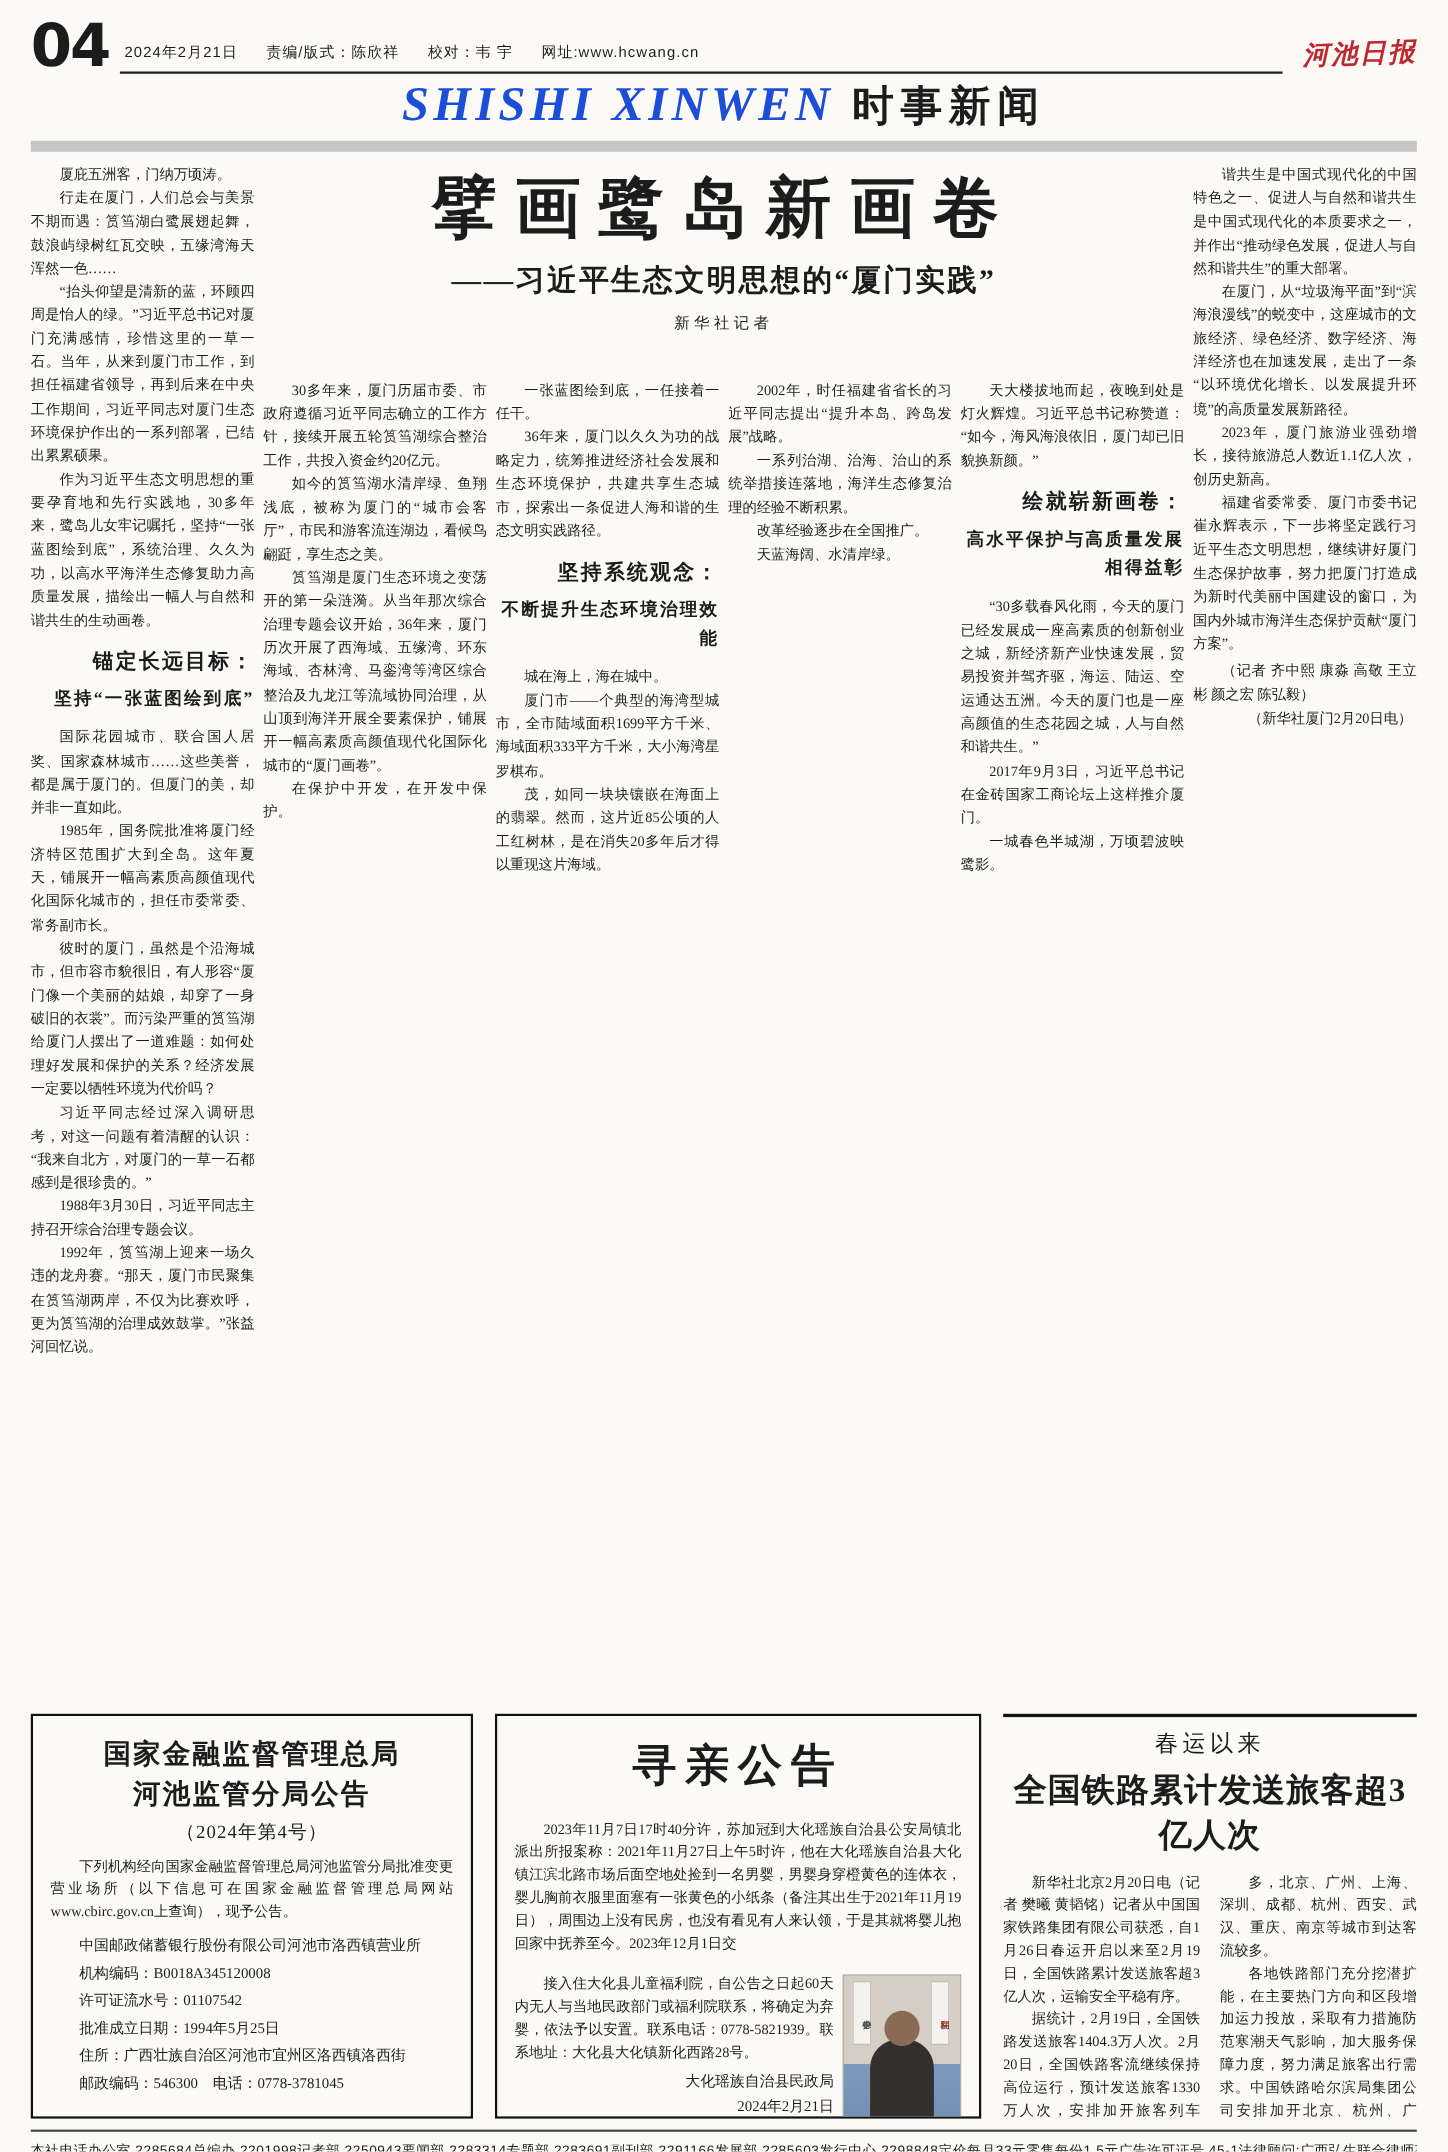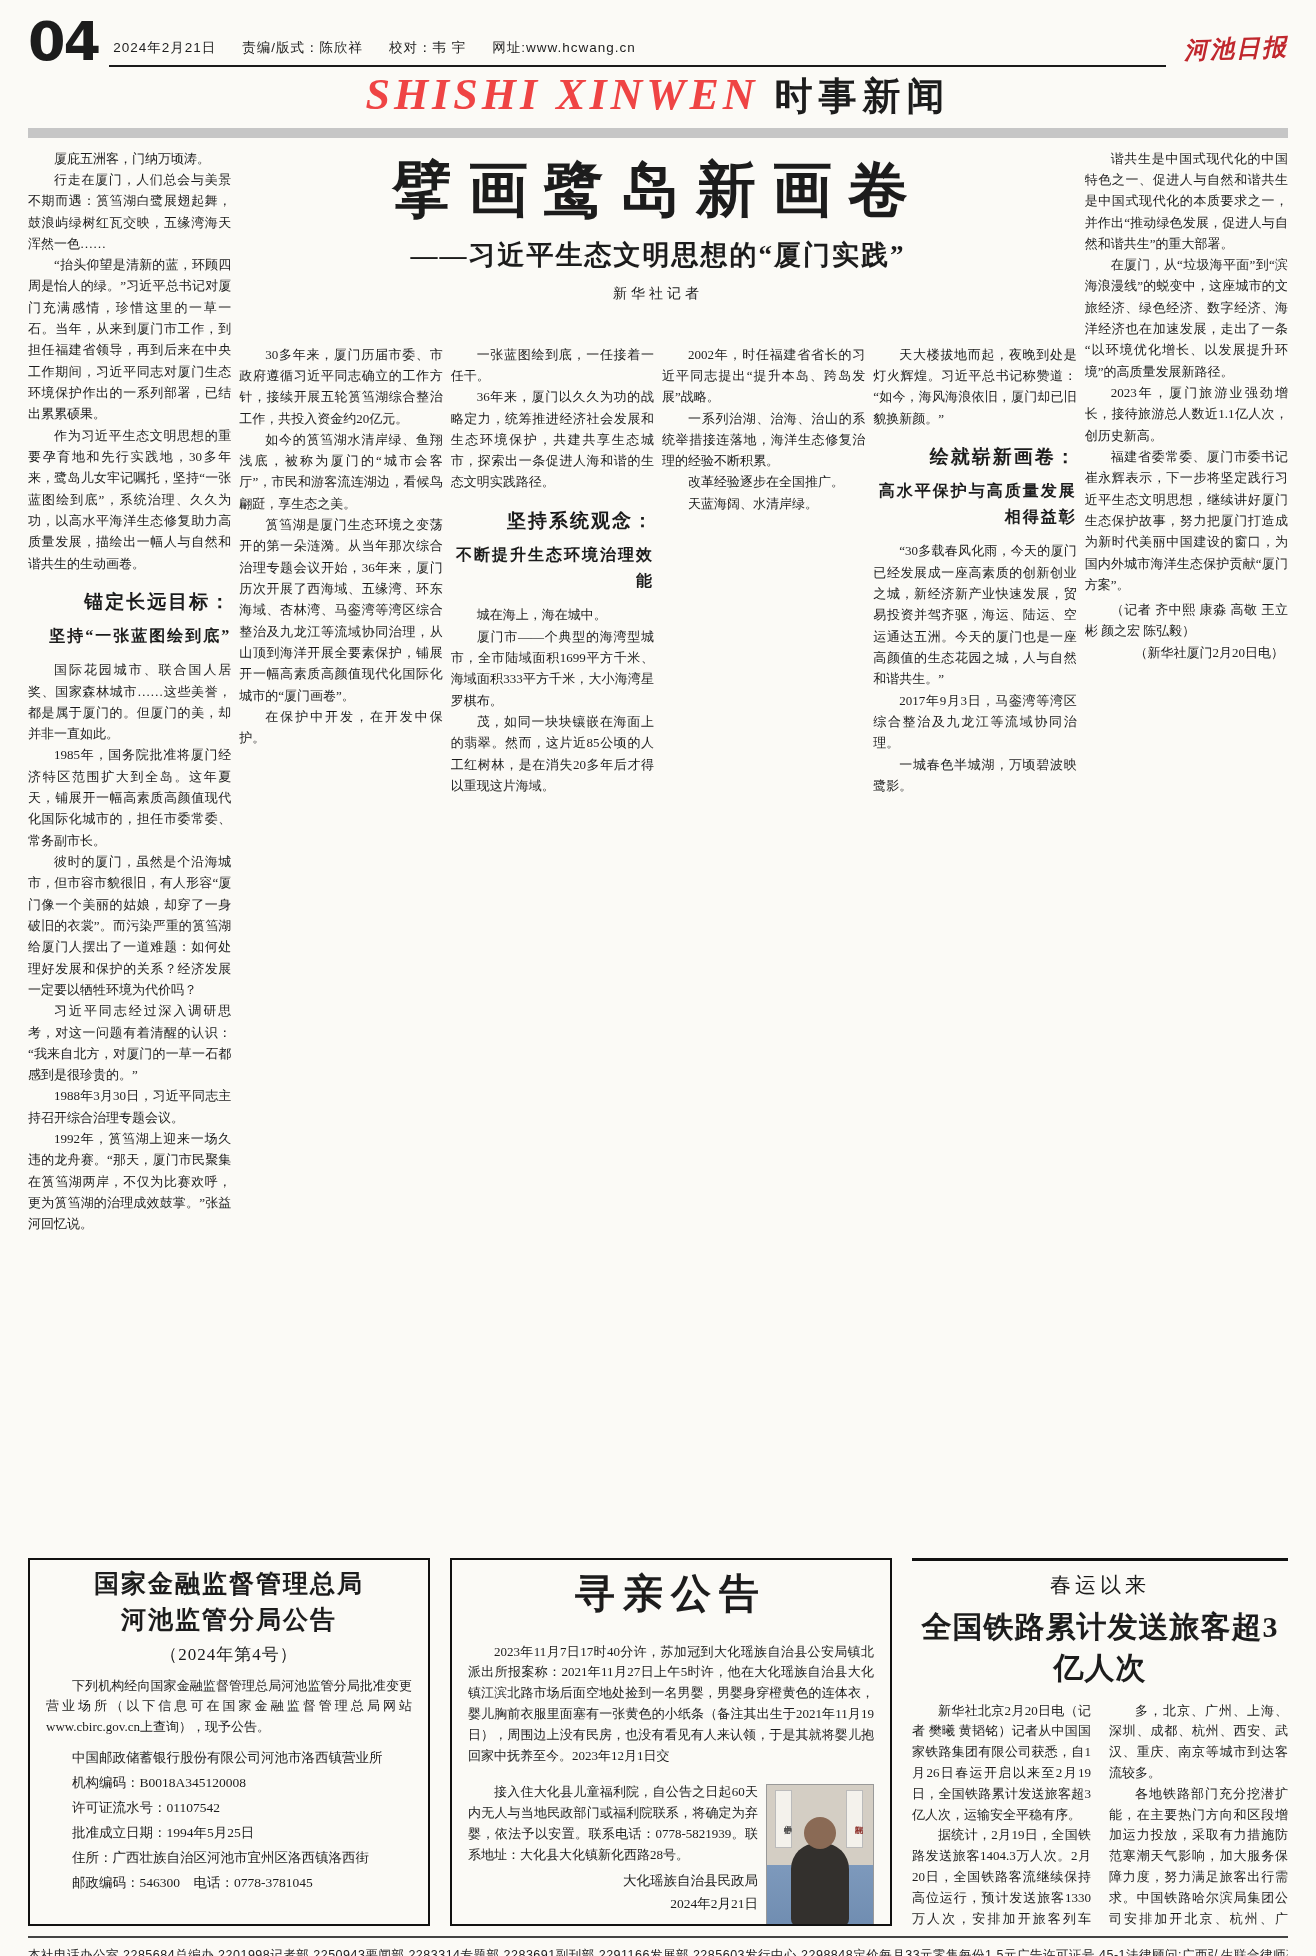--- a/index.html
+++ b/index.html
@@ -32,7 +32,7 @@
   }
   .section-band{text-align:center;margin-top:2px;white-space:nowrap;}
   .section-en{
-    color:#ef4444;font-weight:bold;font-style:italic;
+    color:#1d4ed8;font-weight:bold;font-style:italic;
     font-family:"Liberation Serif","DejaVu Serif",serif;
     font-size:44px;letter-spacing:4px;
   }

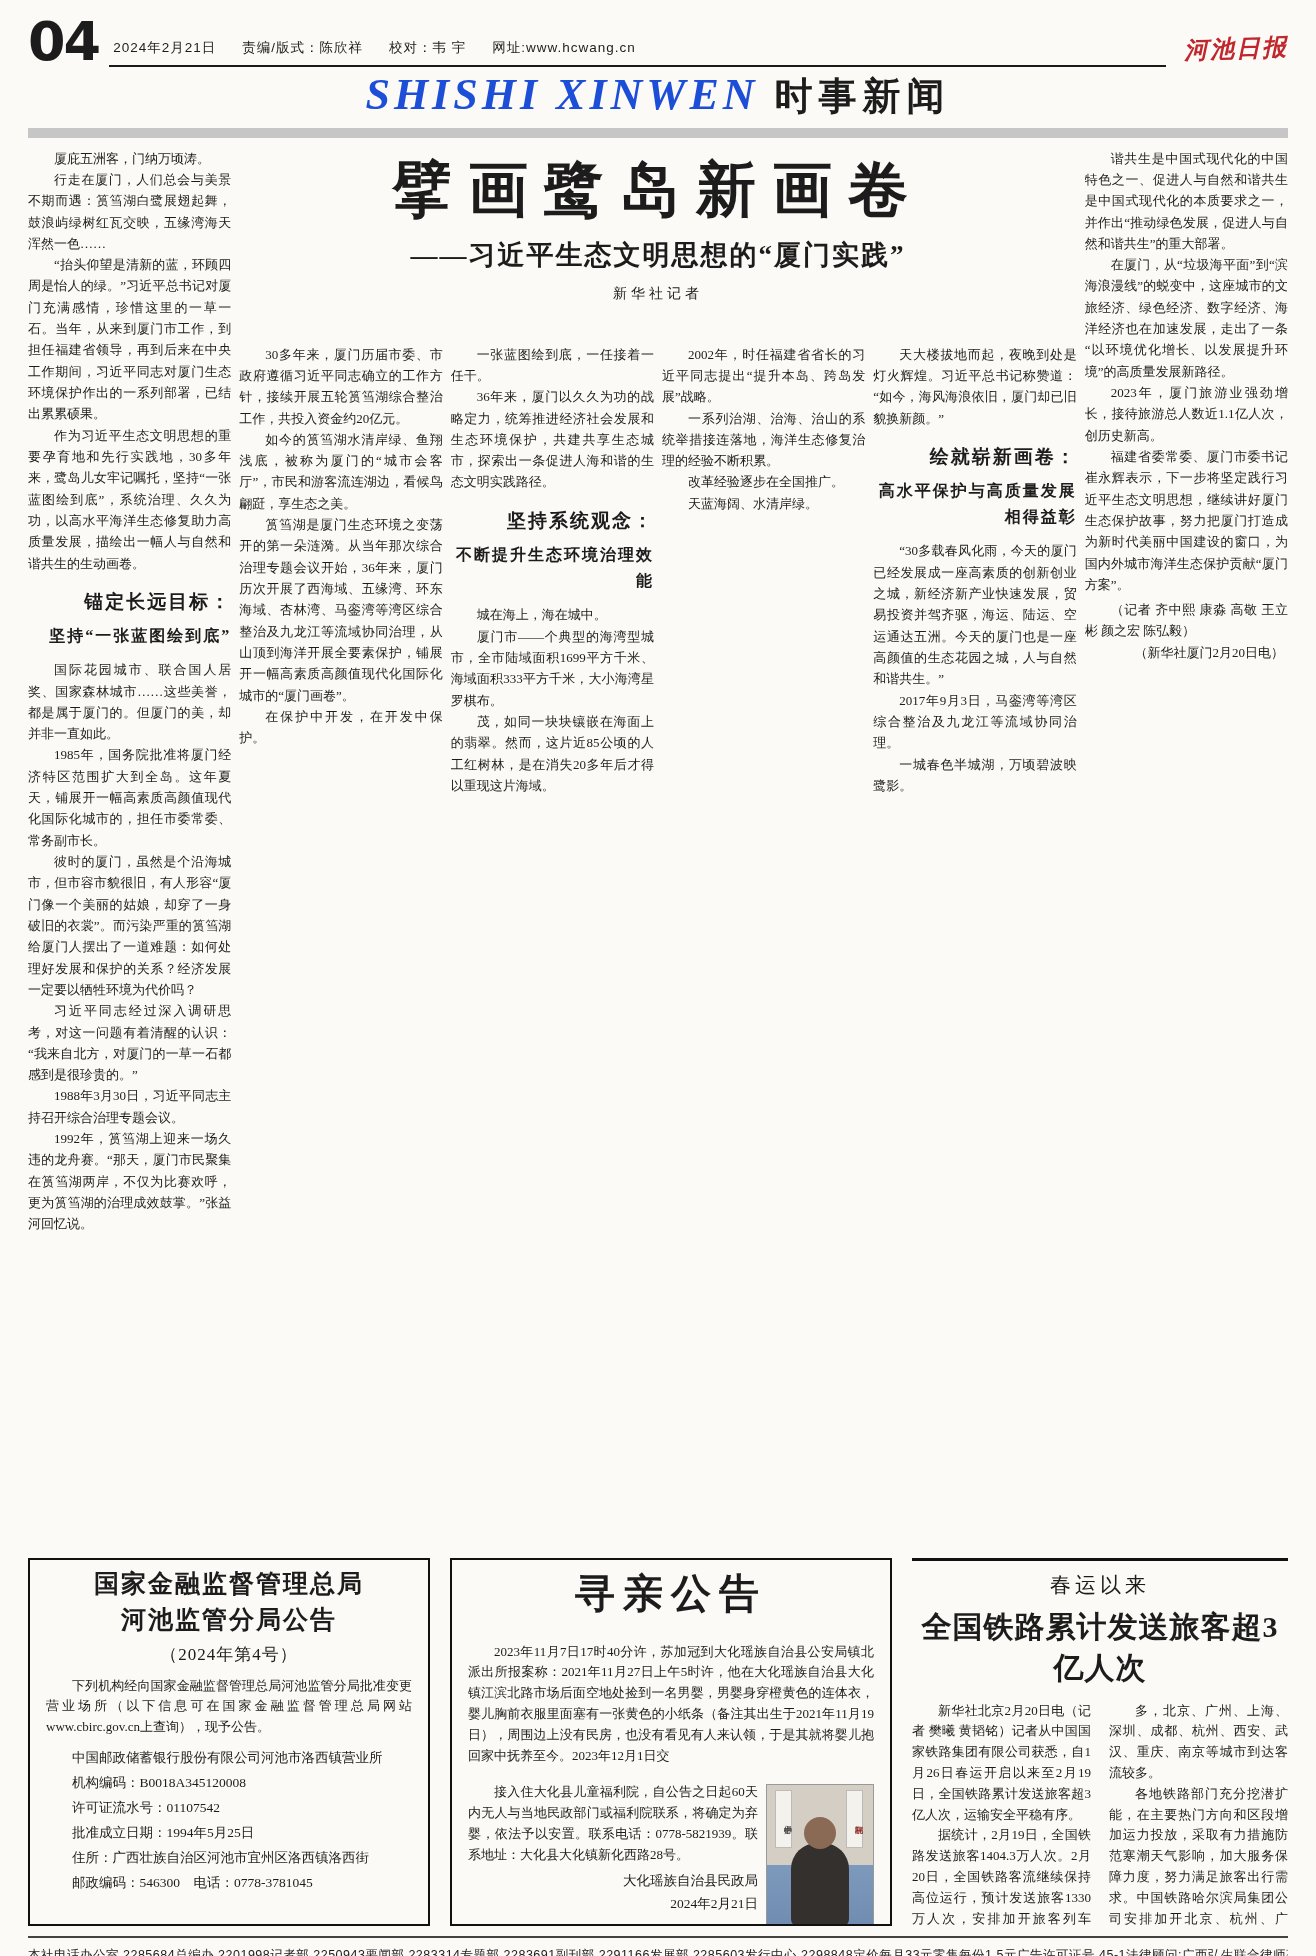--- a/index.html
+++ b/index.html
@@ -197,7 +197,7 @@
           <div class="subhead-sub">高水平保护与高质量发展相得益彰</div>
         </div>
         <p>“30多载春风化雨，今天的厦门已经发展成一座高素质的创新创业之城，新经济新产业快速发展，贸易投资并驾齐驱，海运、陆运、空运通达五洲。今天的厦门也是一座高颜值的生态花园之城，人与自然和谐共生。”</p>
-        <p>2017年9月3日，马銮湾等湾区综合整治及九龙江等流域协同治理。</p>
+        <p>2017年9月3日，习近平总书记在金砖国家工商论坛上这样推介厦门。</p>
         <p>一城春色半城湖，万顷碧波映鹭影。</p>
       </div>
 

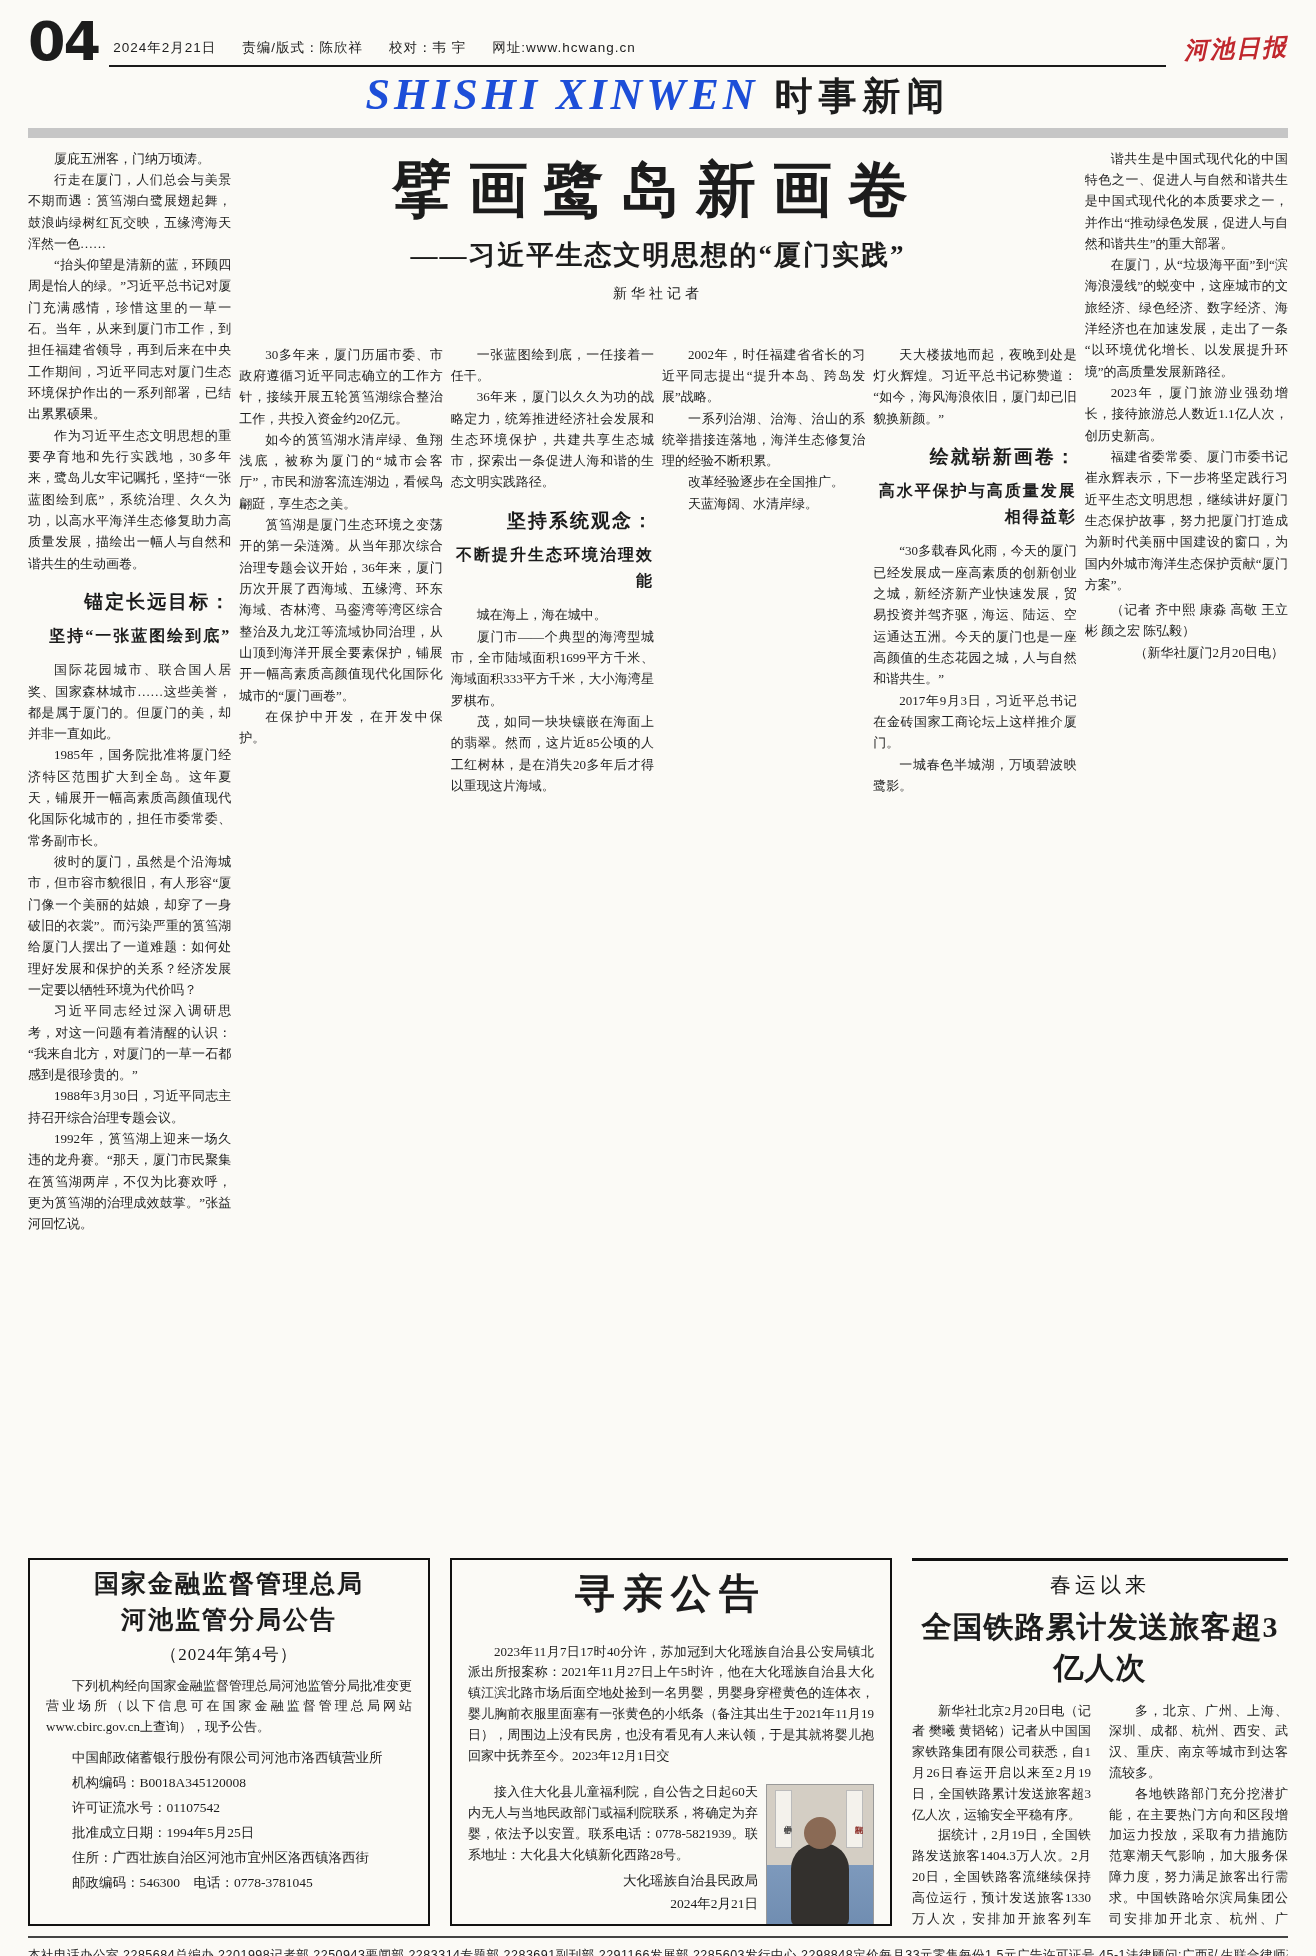--- a/index.html
+++ b/index.html
@@ -78,7 +78,7 @@
     column-gap:20px;
     height:368px;
   }
-  .notice-box{border:2px solid #111;padding:4px 16px;overflow:hidden;background:#fbfaf6;}
+  .notice-box{border:2px solid #111;padding:15px 16px;overflow:hidden;background:#fbfaf6;}
   .fin-title{font-family:"DejaVu Sans",sans-serif;font-weight:bold;font-size:25px;
     text-align:center;letter-spacing:2px;line-height:1.3;margin-top:4px;}
   .fin-issue{text-align:center;font-size:17px;margin-top:6px;letter-spacing:1px;}

